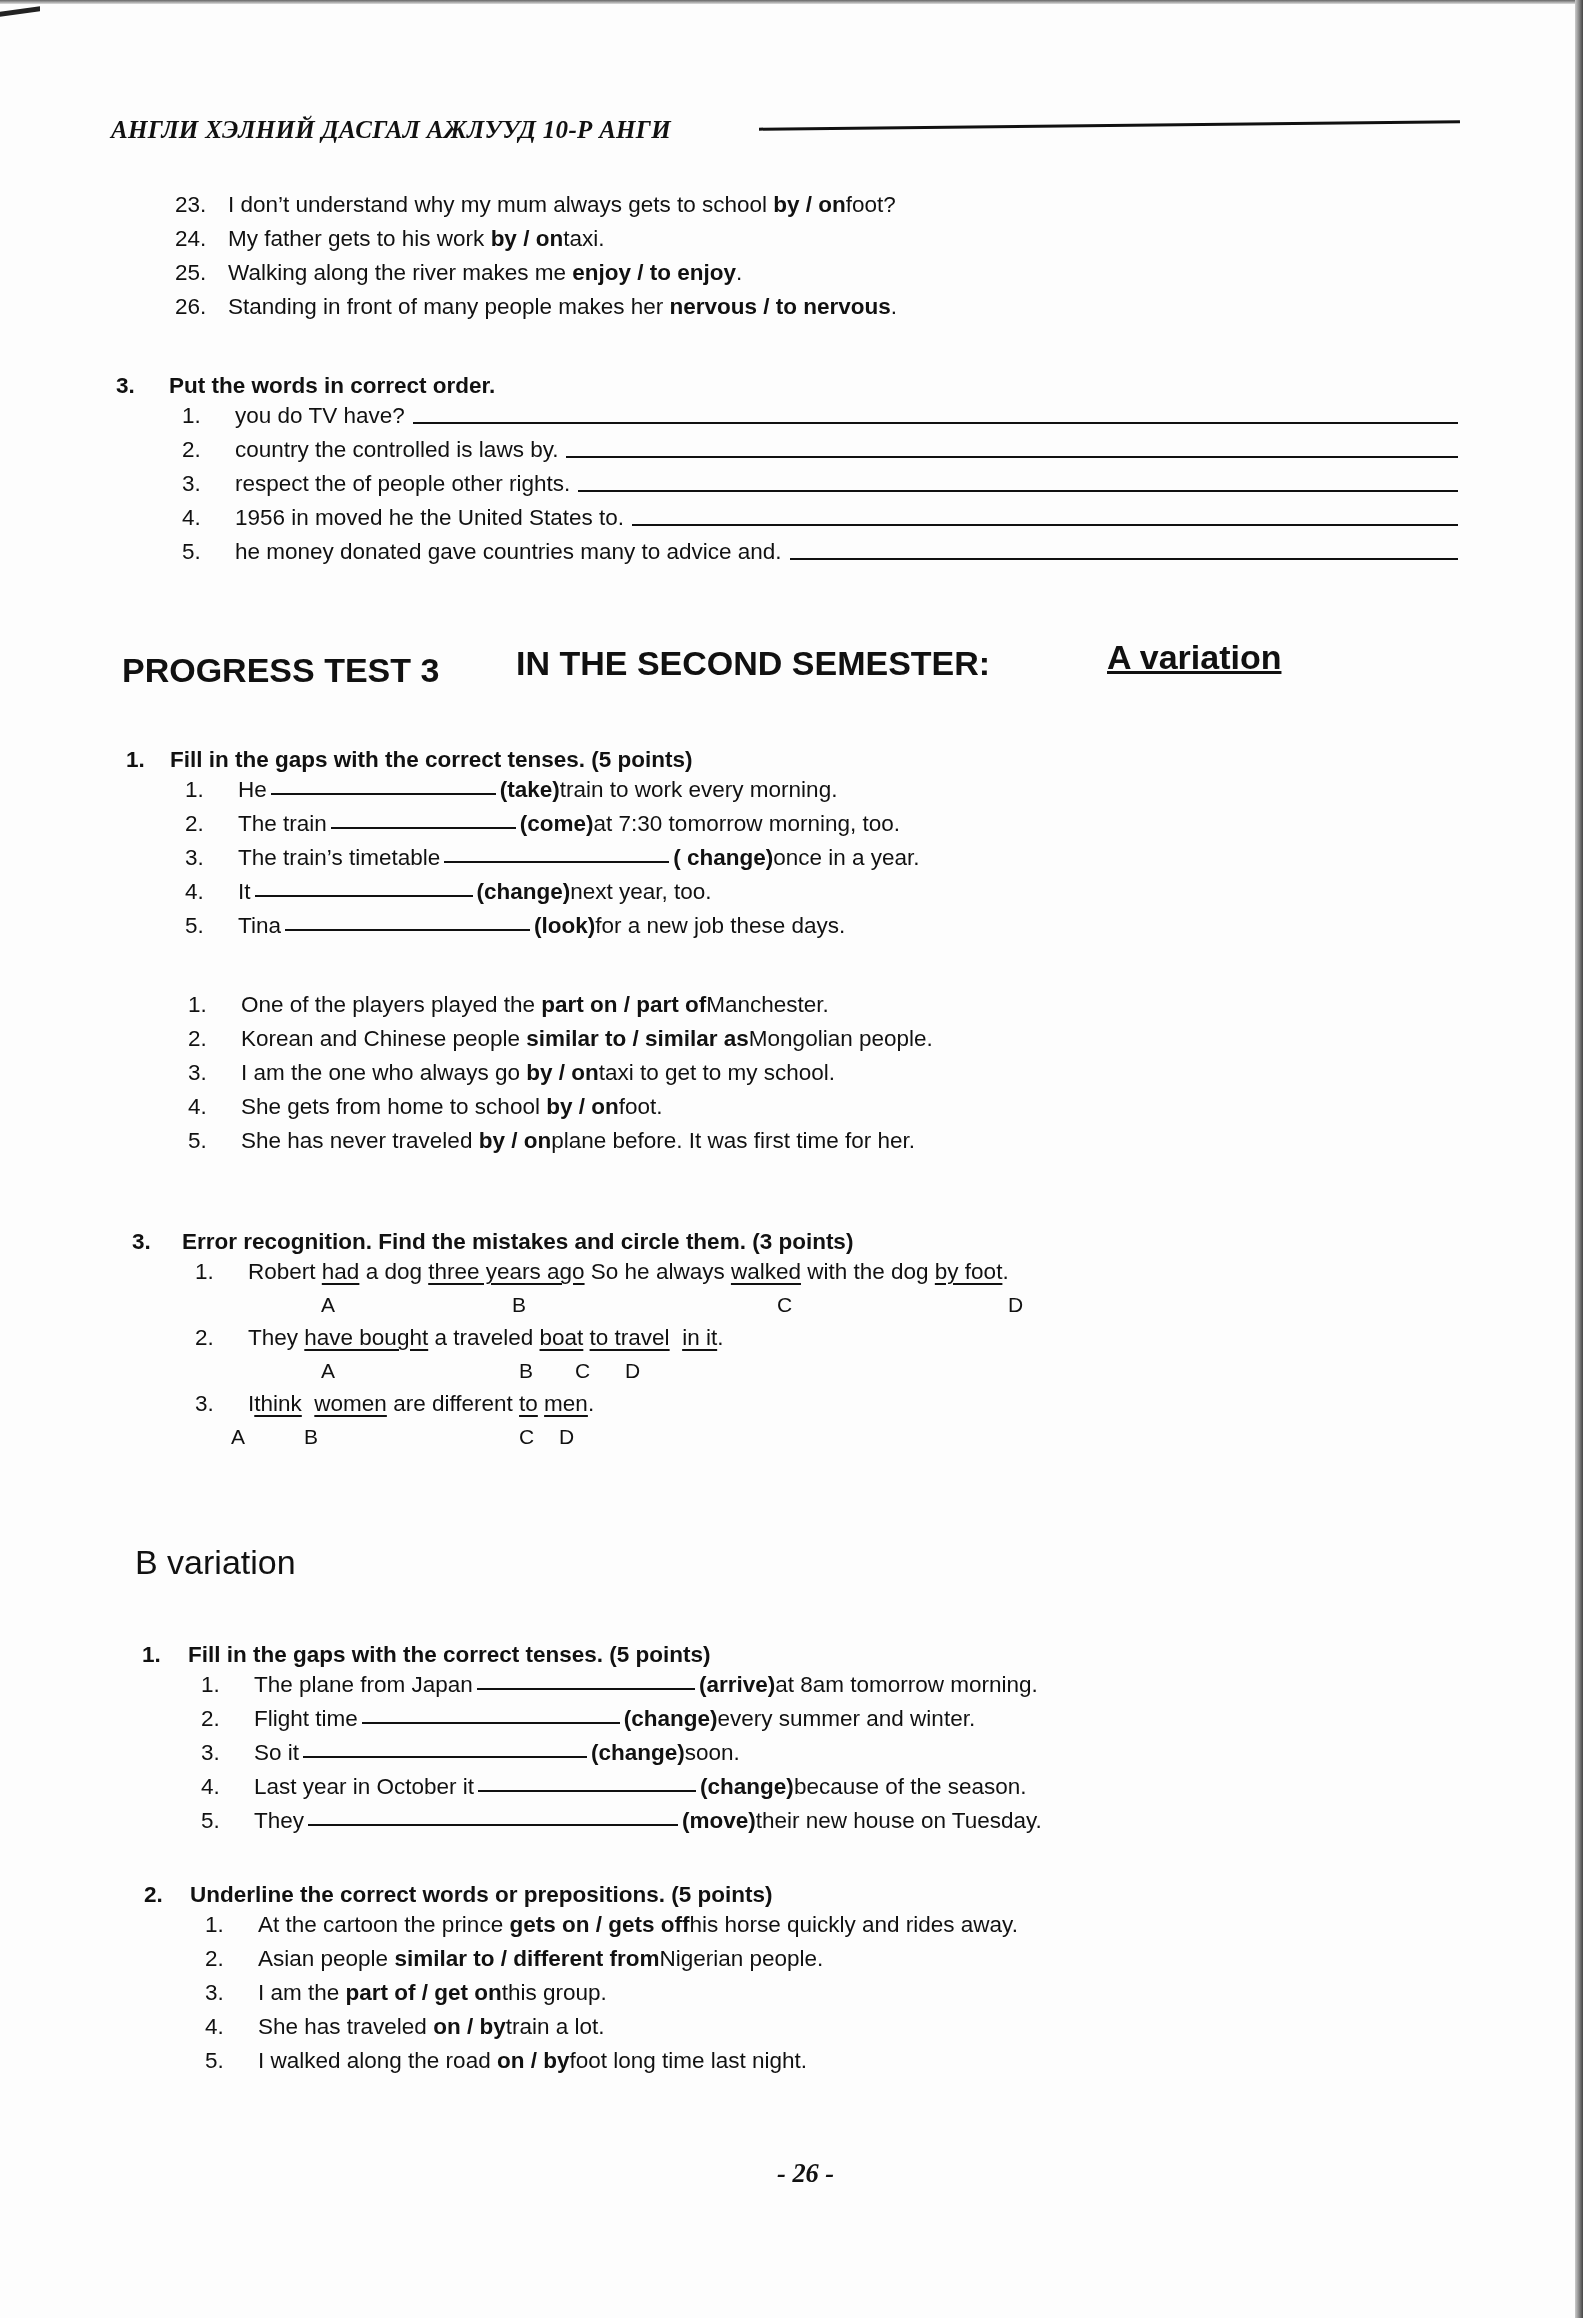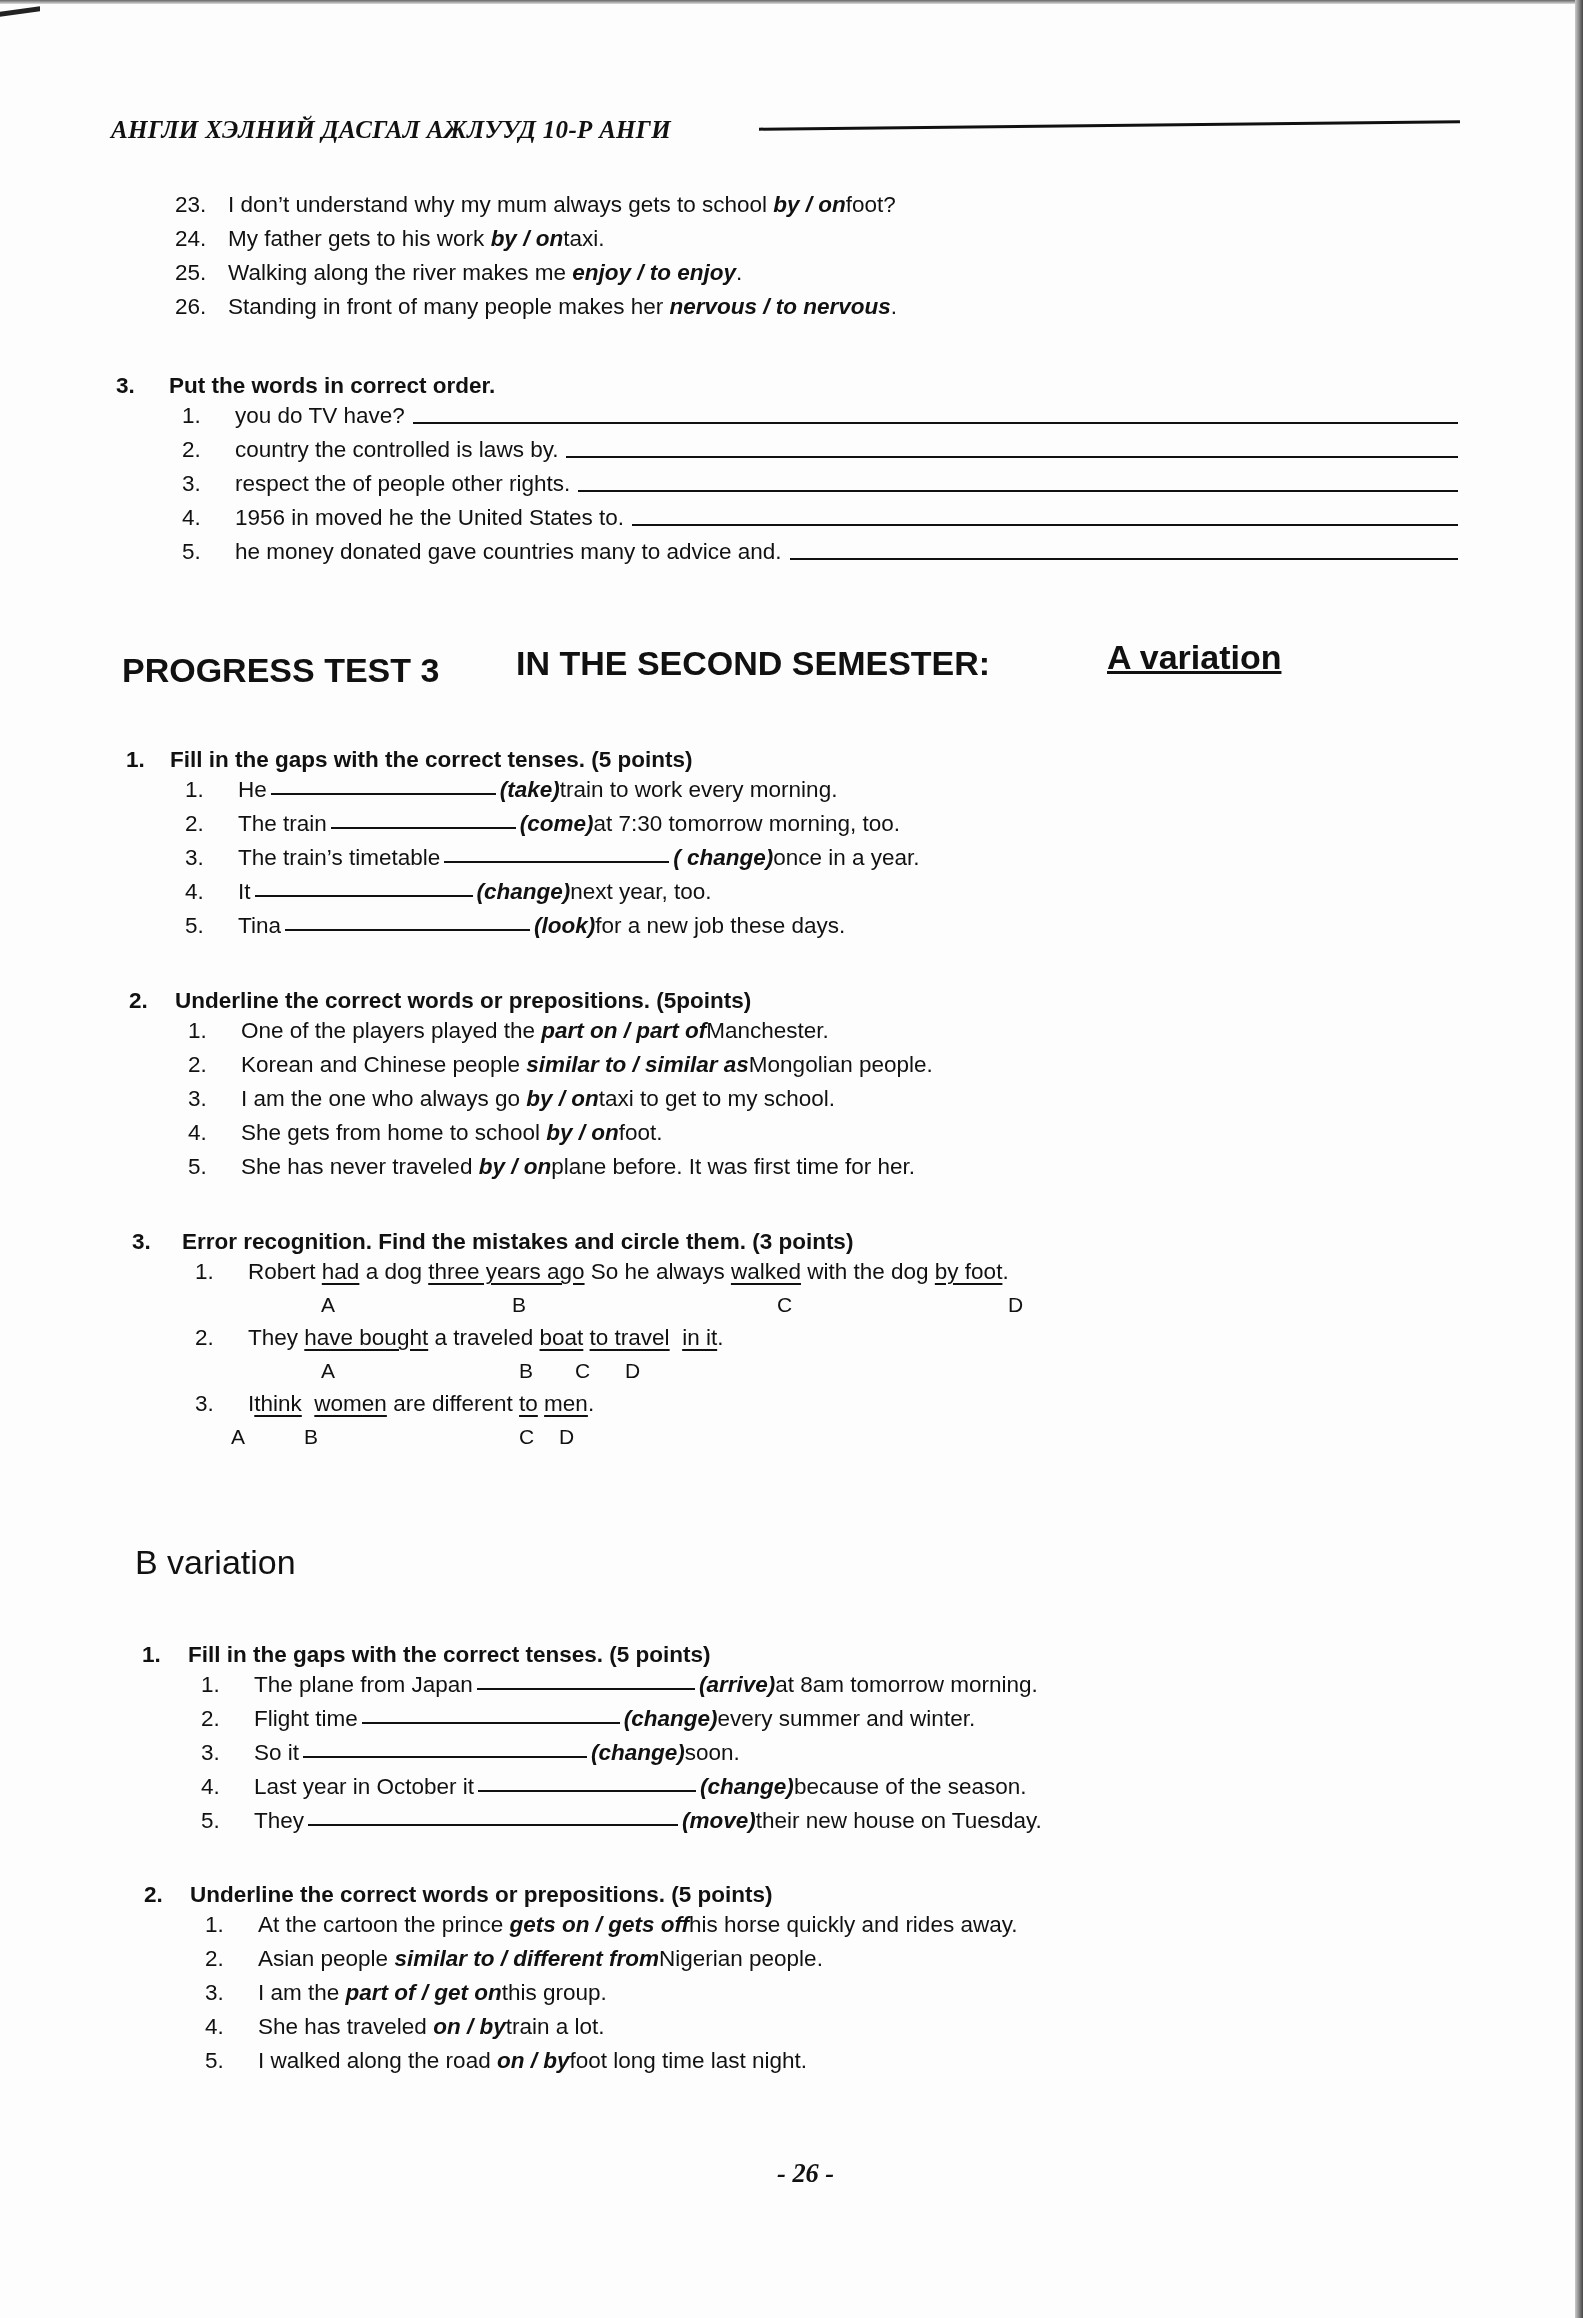--- a/index.html
+++ b/index.html
@@ -18,7 +18,7 @@
   .ex-list { position: absolute; left: 175px; top: 188px; font-size: 22.5px; line-height: 34px; }
   .item { display: flex; white-space: nowrap; }
   .num { width: 53px; display: inline-block; }
-  b i, .bi { font-weight: bold; font-style: italic; }
+  b i, .bi { font-weight: bold; }
 
   .section-head { font-size: 22.5px; font-weight: bold; }
   .sec { position: absolute; }

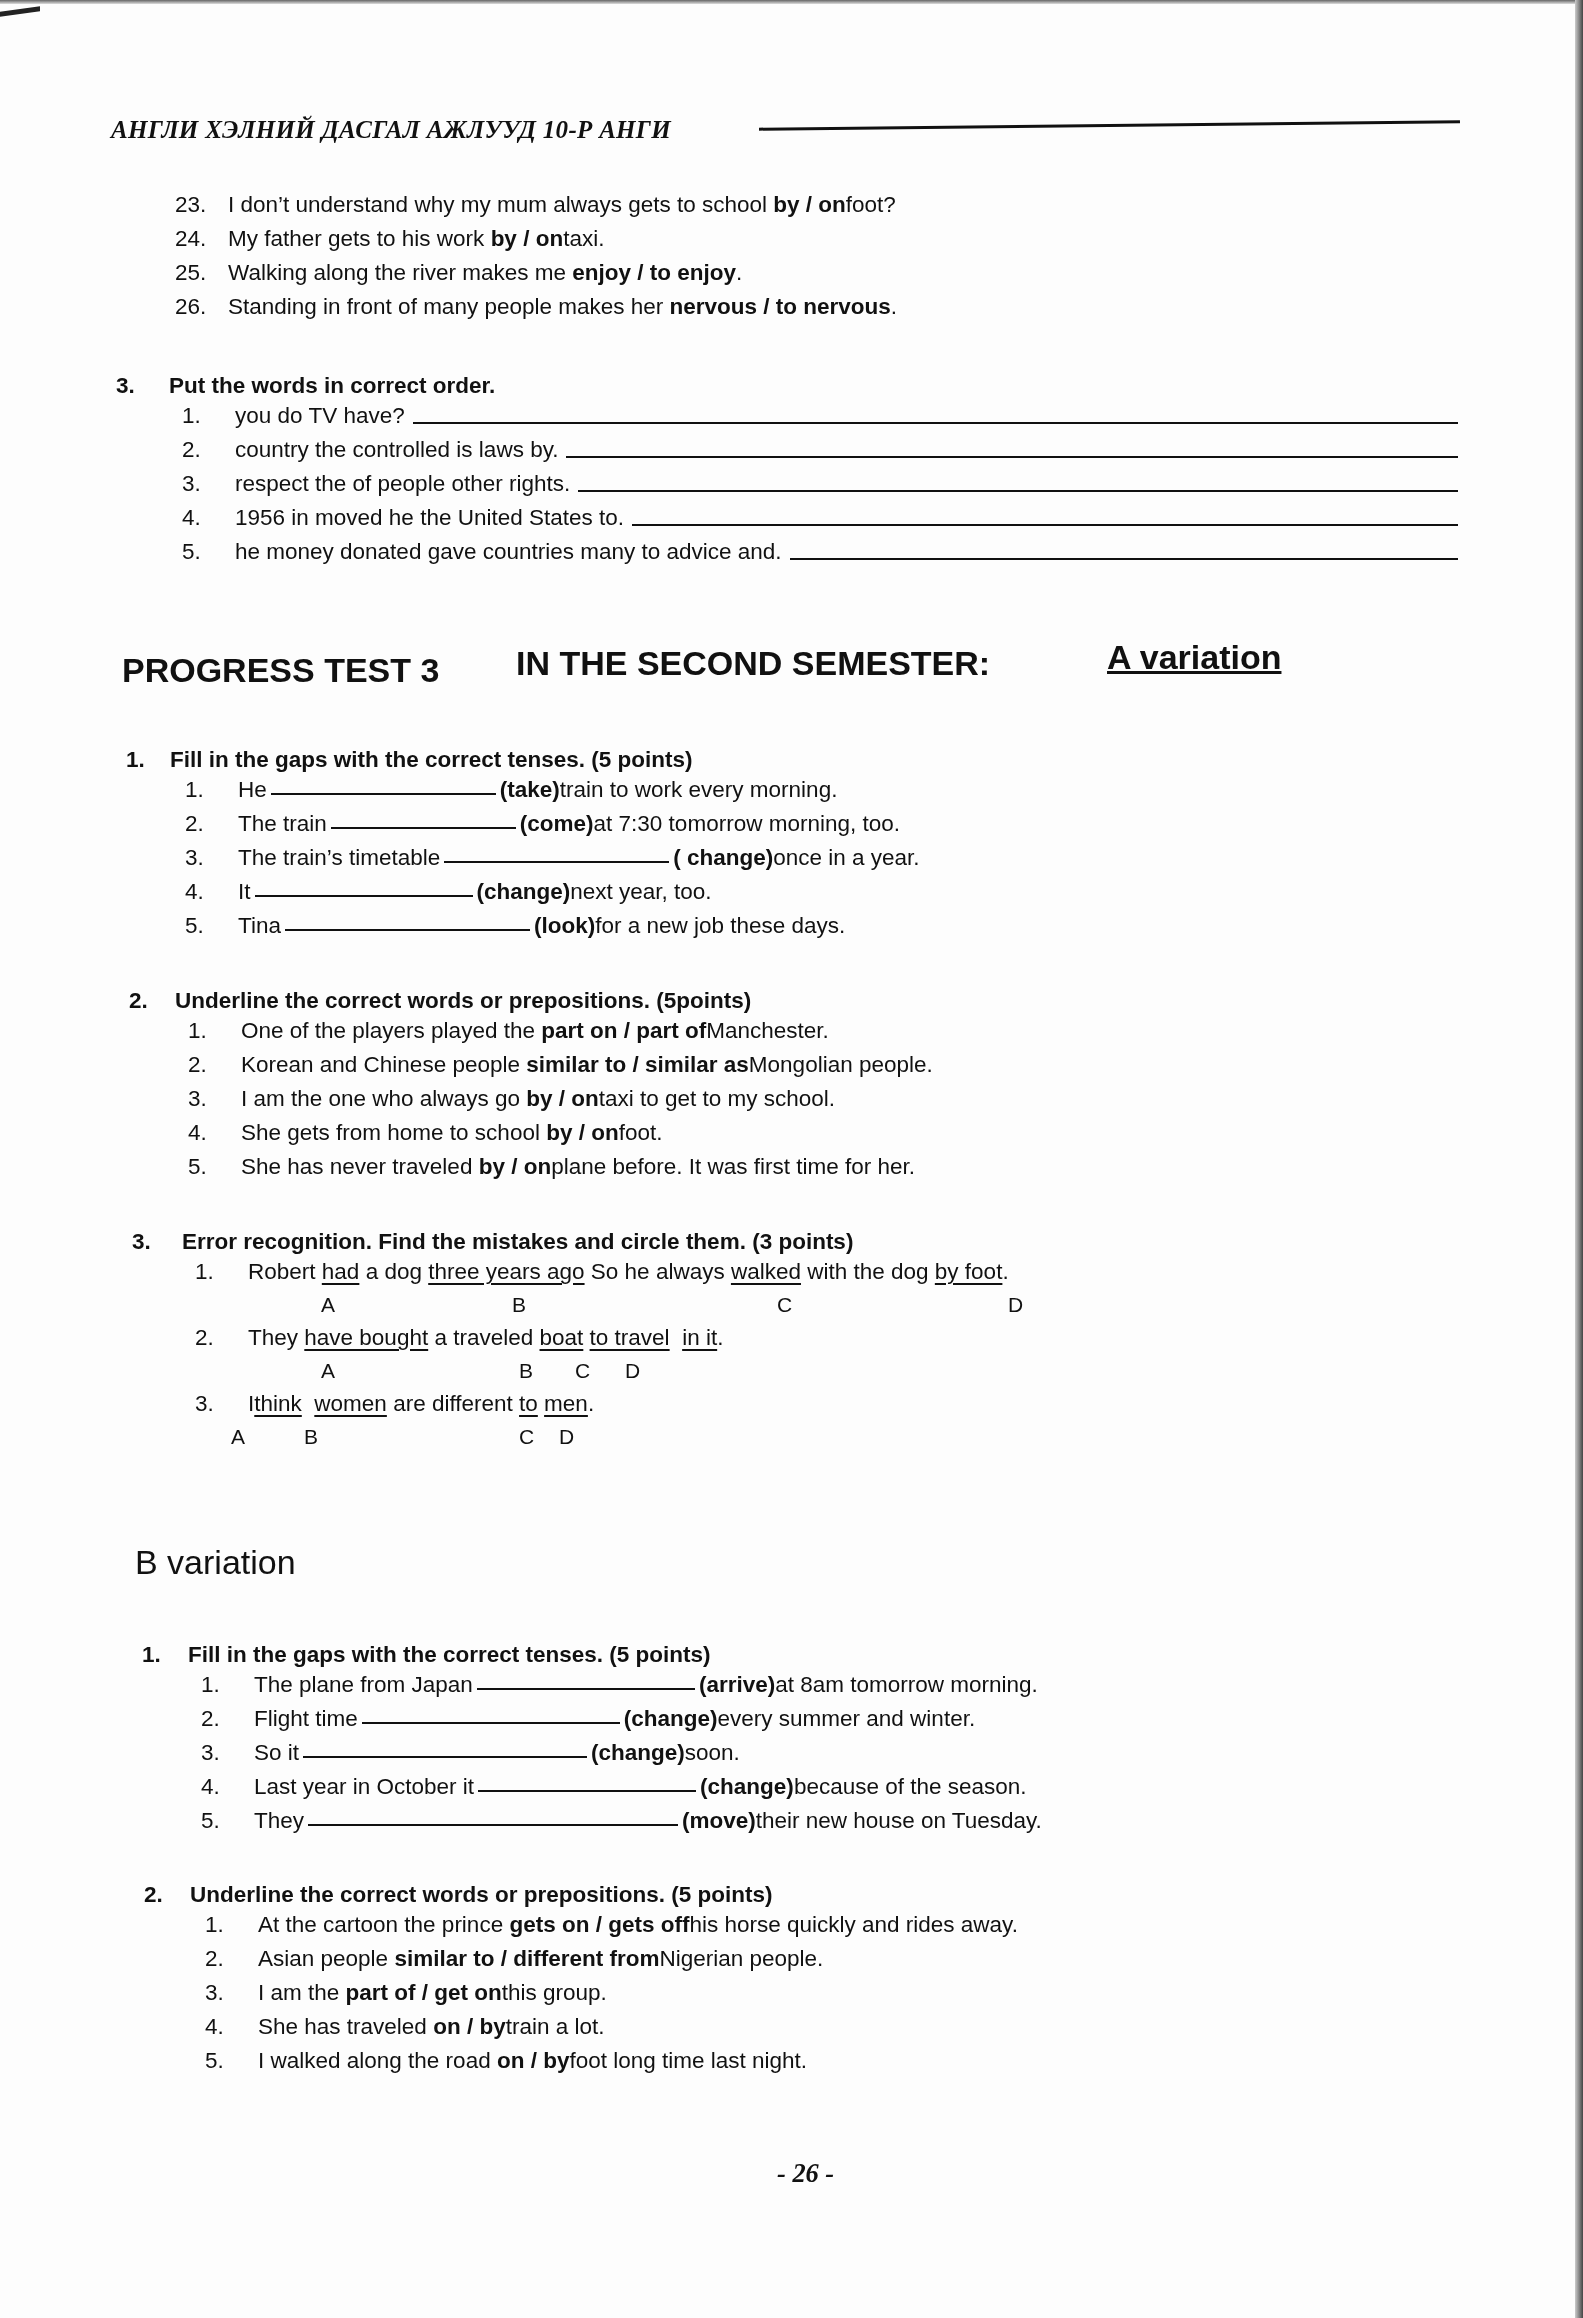--- a/index.html
+++ b/index.html
@@ -132,7 +132,6 @@
 </div>
 
 <div class="sec" style="left:129px; top:988px;">
-  <div class="section-head"><span class="snum" style="width:46px">2.</span><span>Underline the correct words or prepositions.  (5points)</span></div>
   <div class="sub" style="margin-left:59px;">
     <div class="item"><span class="num">1.</span><span>One of the players played the </span>&nbsp;<span class="bi">part on / part of</span><span> Manchester.</span></div>
     <div class="item"><span class="num">2.</span><span>Korean and Chinese people </span>&nbsp;<span class="bi">similar to / similar as</span><span> Mongolian people.</span></div>

